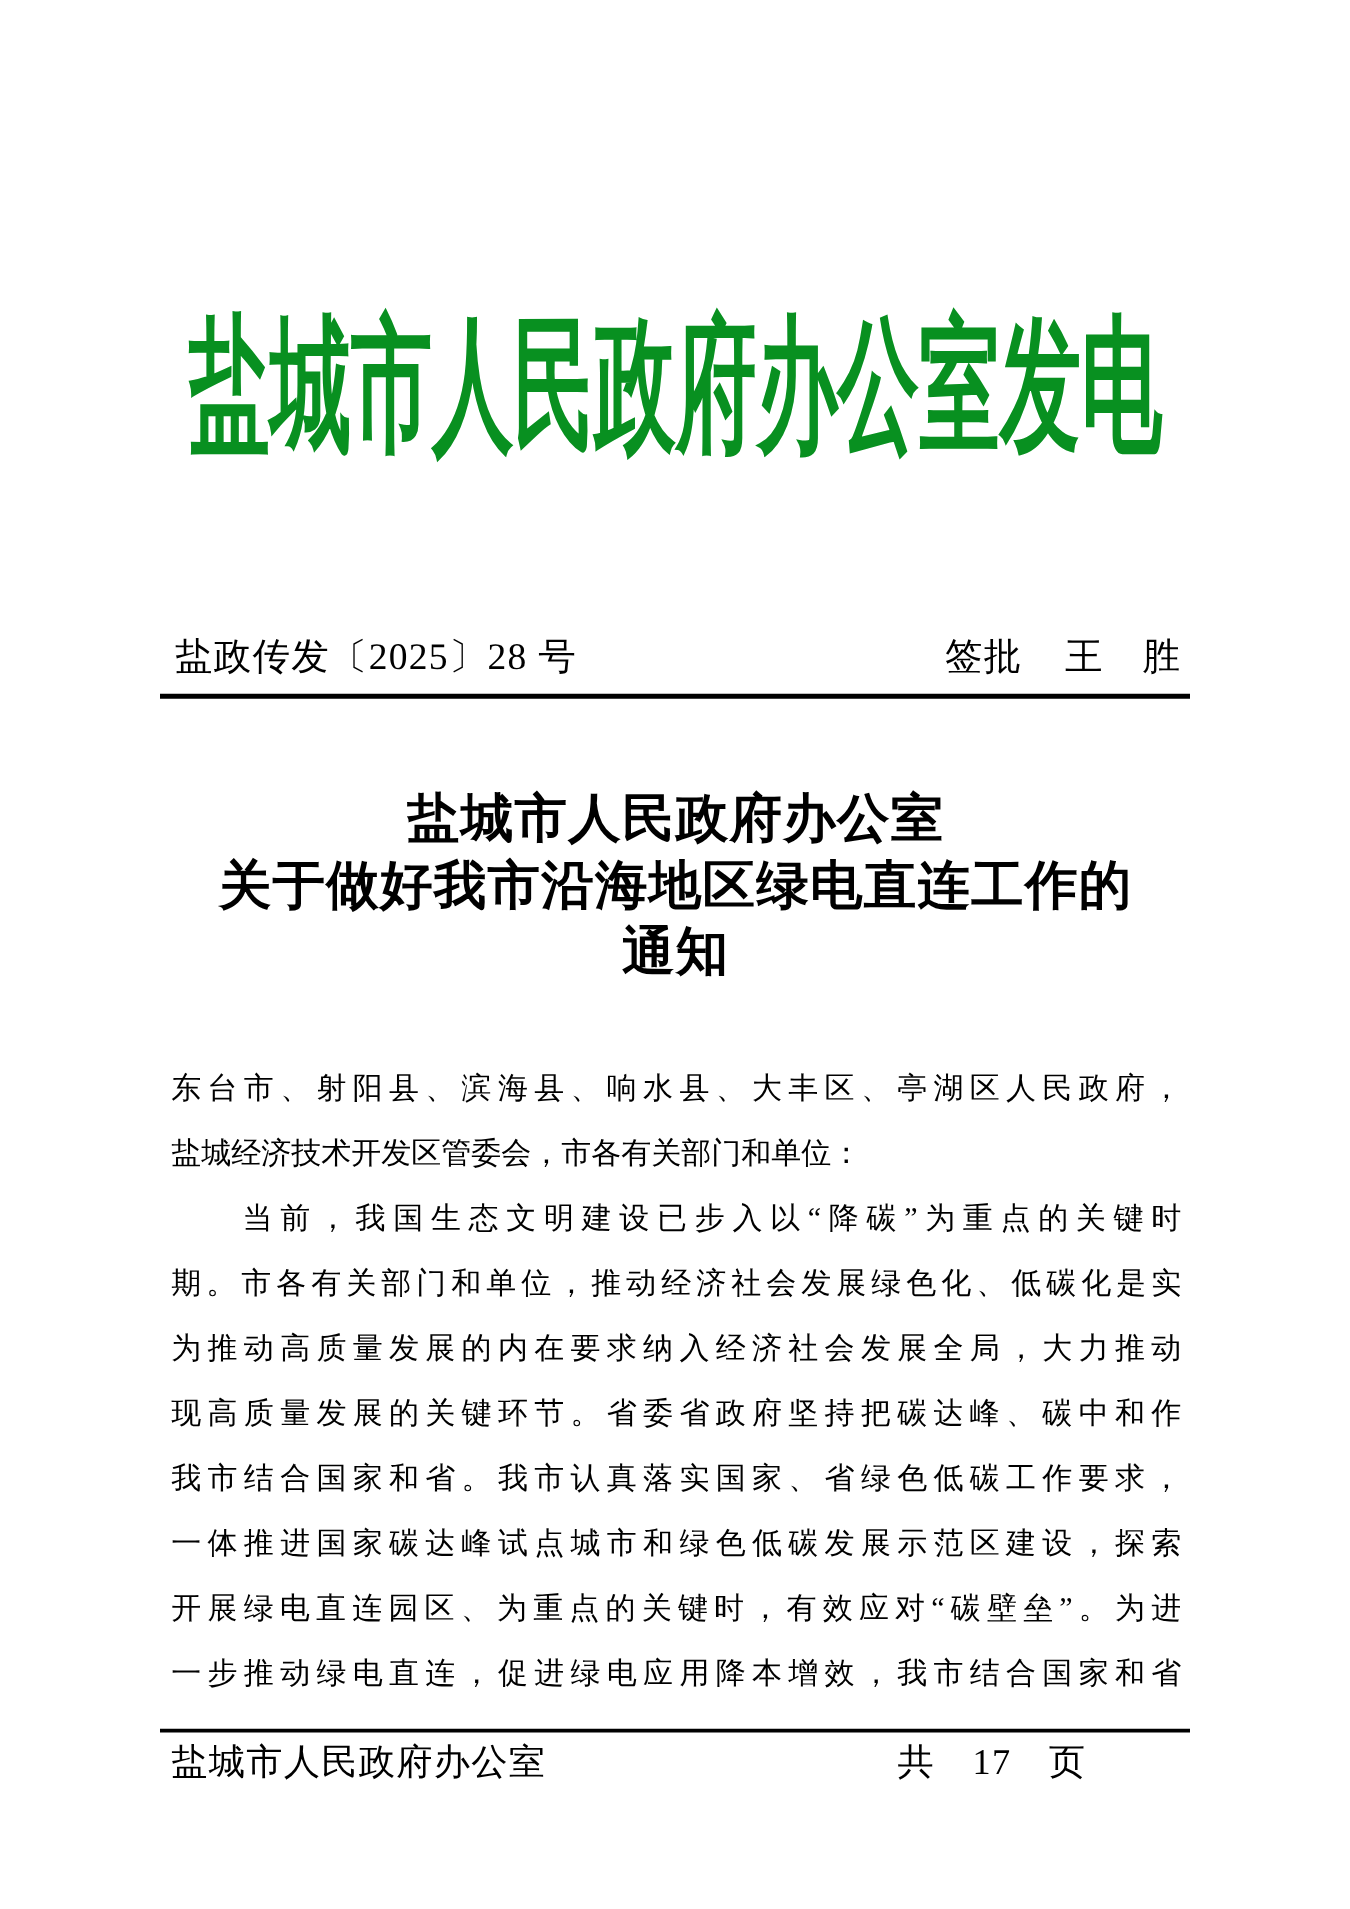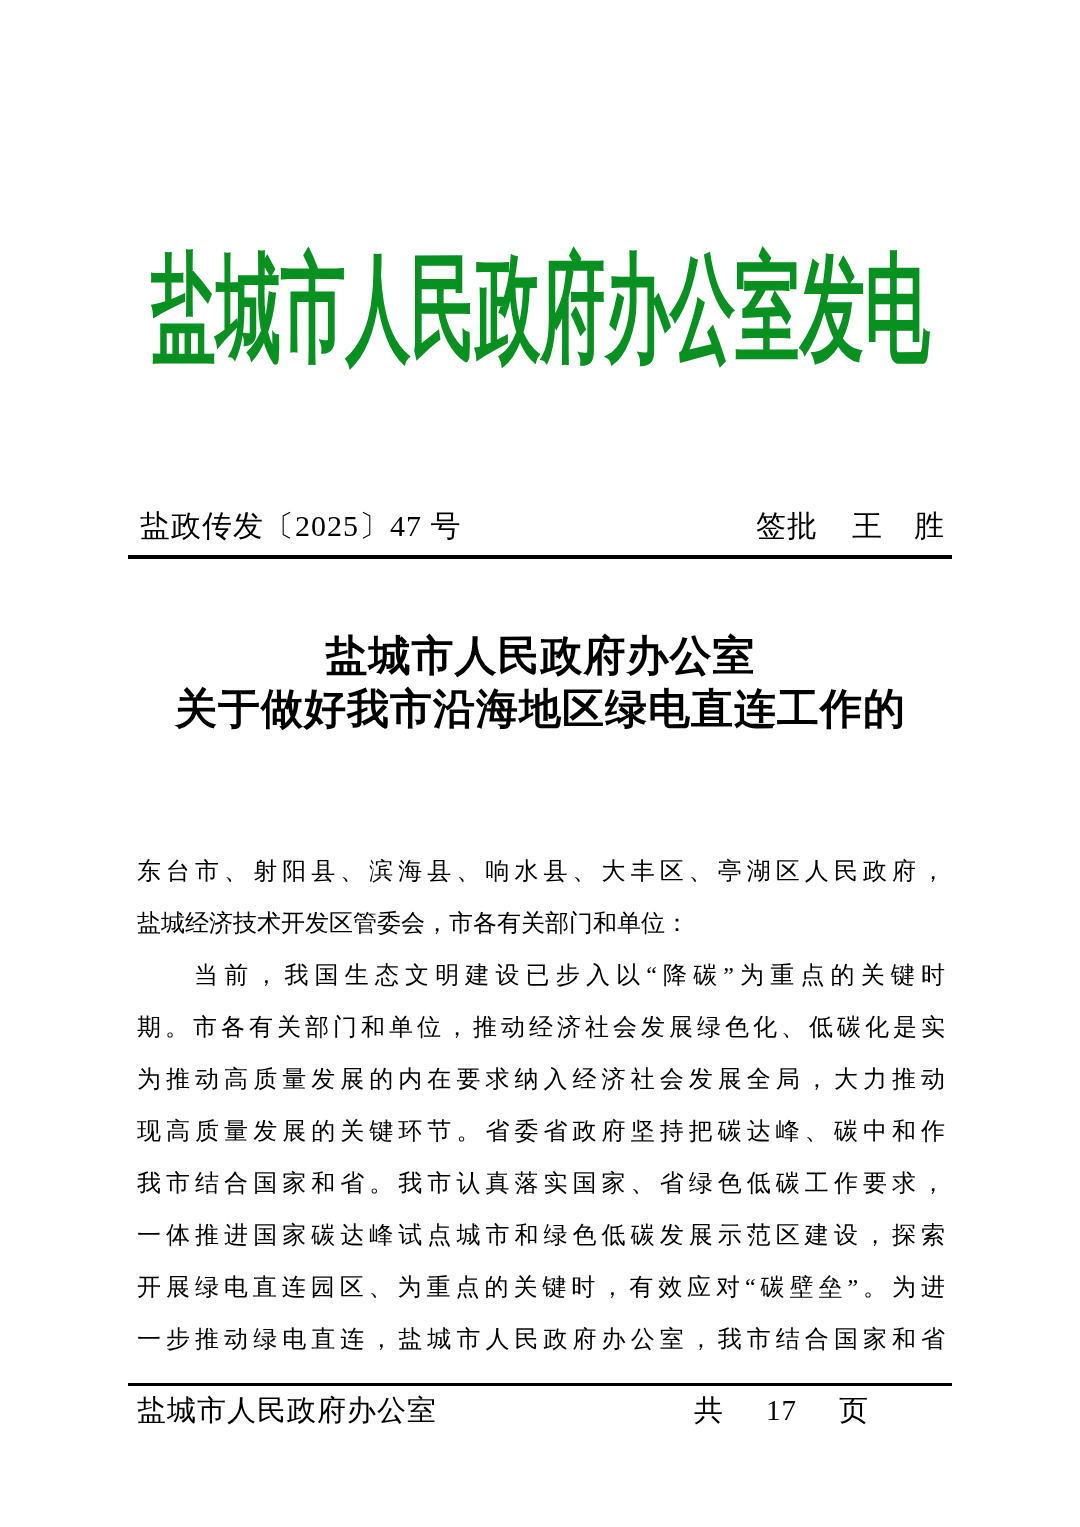--- a/index.html
+++ b/index.html
@@ -129,7 +129,7 @@
 </div>
 
 <div class="docnum-row">
-  <span>盐政传发〔2025〕47 号</span>
+  <span>盐政传发〔2025〕28 号</span>
   <span class="approval-group">
     <span class="approval-label">签批</span>
     <span>王　胜</span>

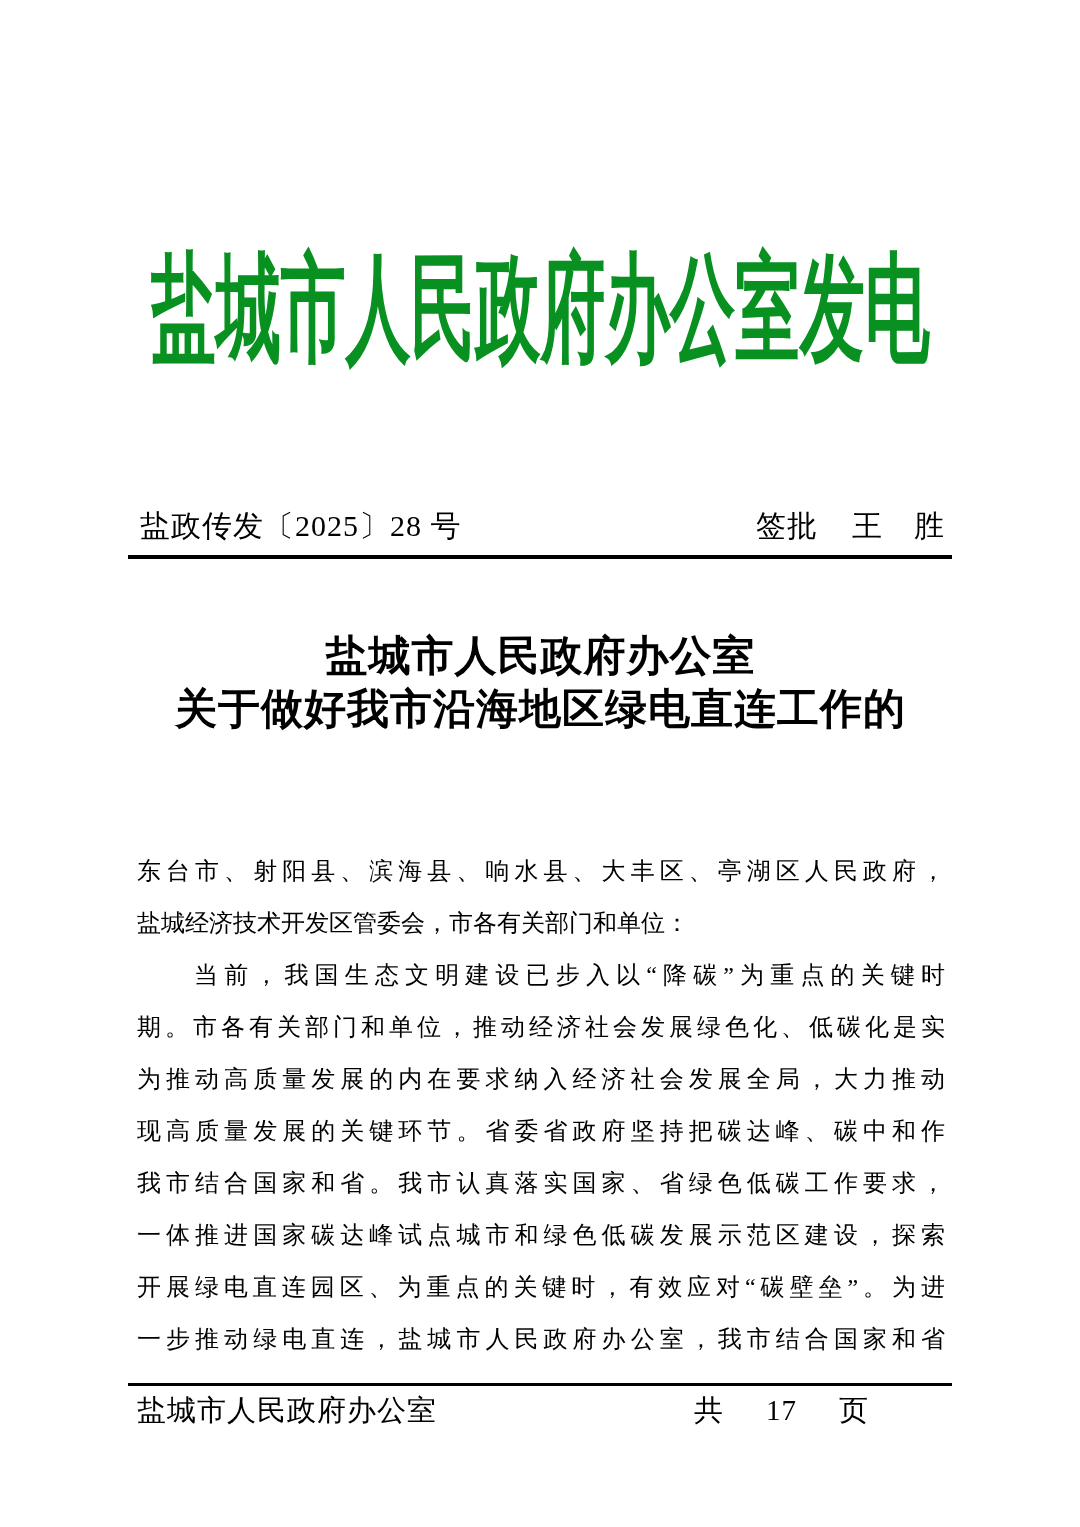--- a/index.html
+++ b/index.html
@@ -141,6 +141,7 @@
 <div class="doc-title">
   <div>盐城市人民政府办公室</div>
   <div>关于做好我市沿海地区绿电直连工作的</div>
+  <div>通知</div>
 </div>
 
 <div class="doc-body">

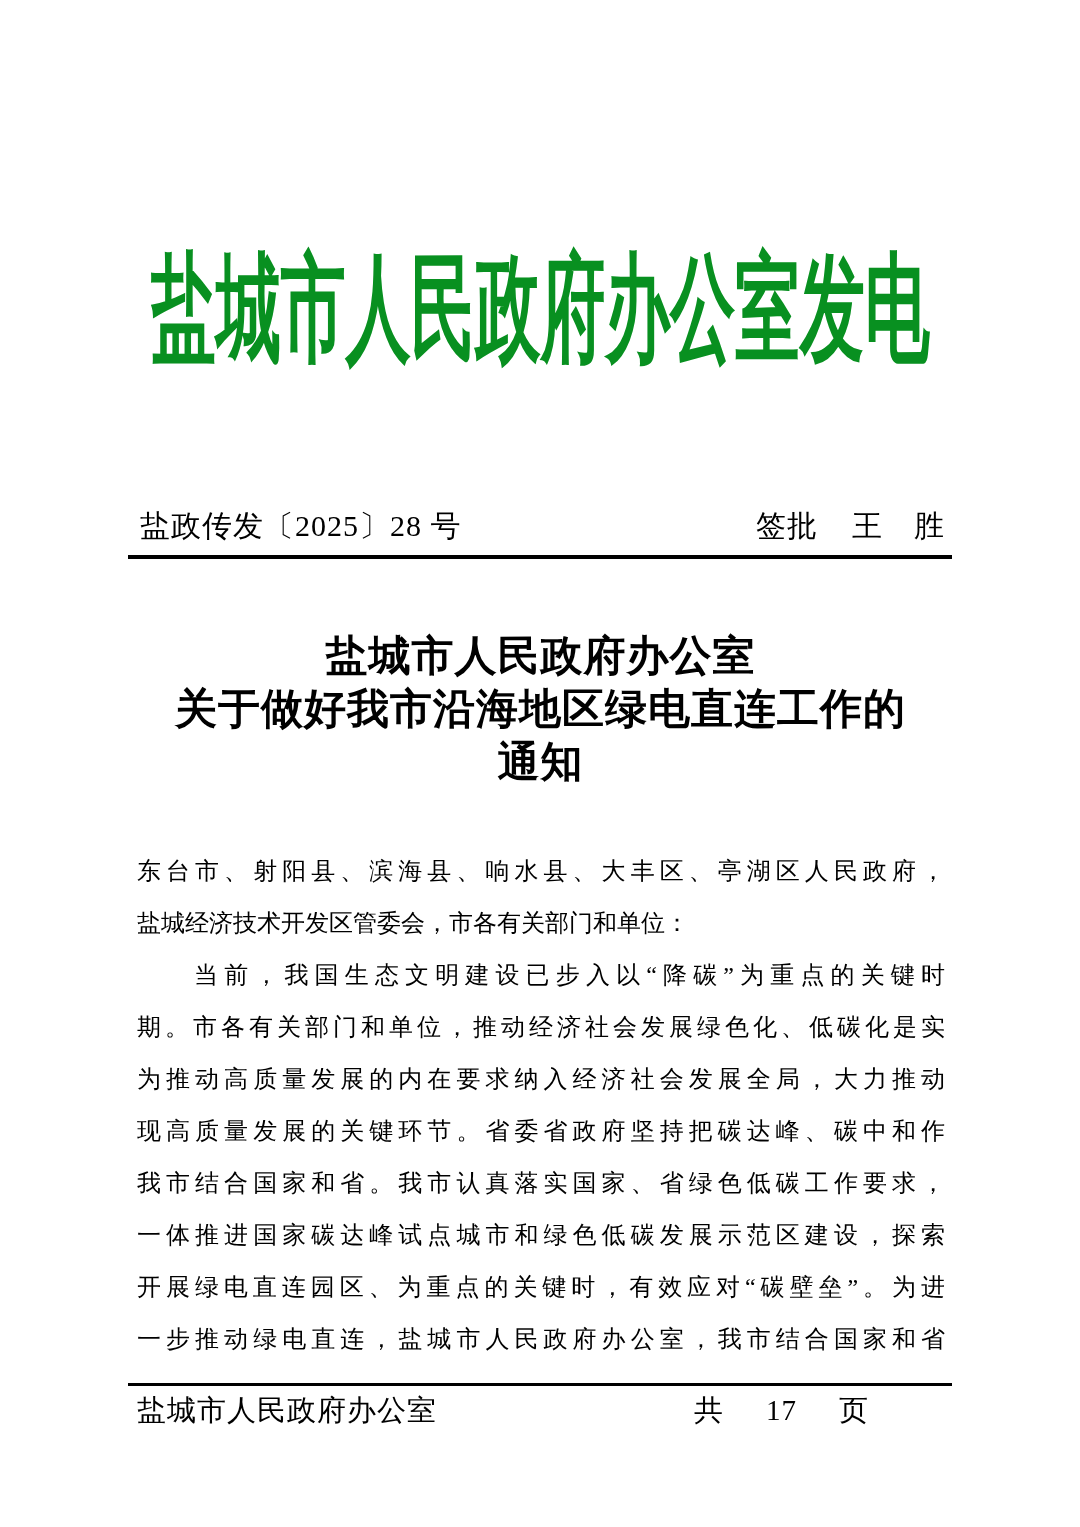--- a/index.html
+++ b/index.html
@@ -154,7 +154,7 @@
   <div class="body-line">我市结合国家和省。我市认真落实国家、省绿色低碳工作要求，</div>
   <div class="body-line">一体推进国家碳达峰试点城市和绿色低碳发展示范区建设，探索</div>
   <div class="body-line">开展绿电直连园区、为重点的关键时，有效应对“碳壁垒”。为进</div>
-  <div class="body-line">一步推动绿电直连，盐城市人民政府办公室，我市结合国家和省</div>
+  <div class="body-line">一步推动绿电直连，促进绿电应用降本增效，我市结合国家和省</div>
 </div>
 
 <div class="rule-bottom"></div>

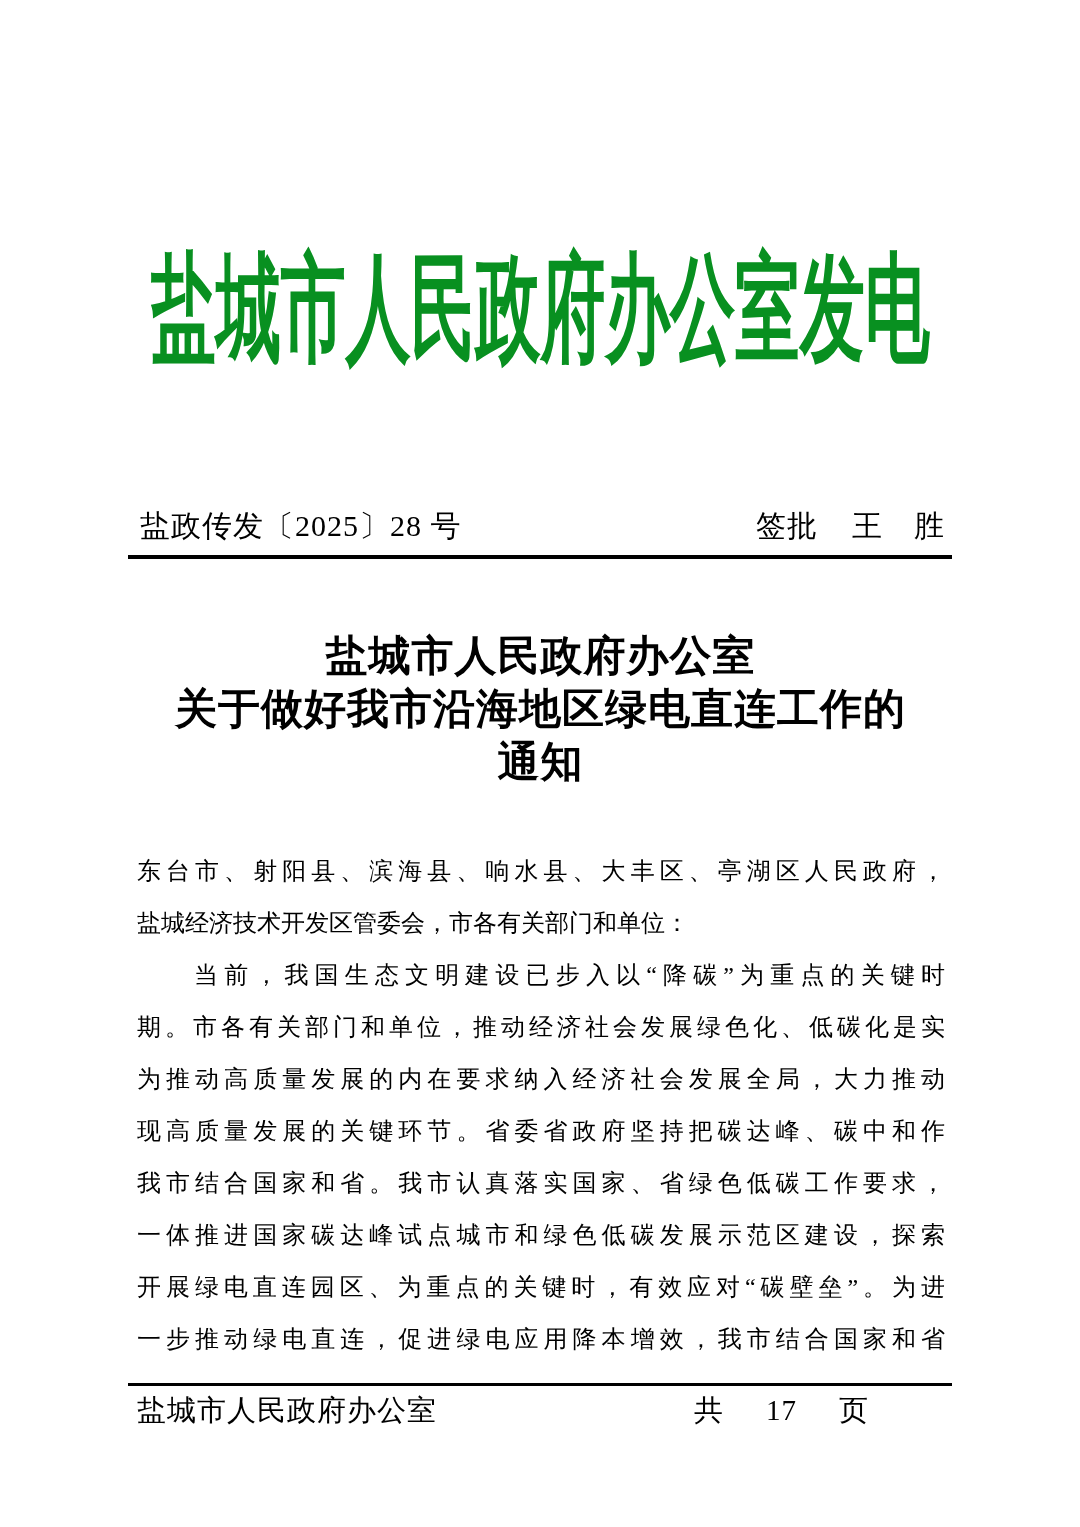--- a/index.html
+++ b/index.html
@@ -119,7 +119,7 @@
     align-items: baseline;
     margin-right: 76px;
   }
-  .page-count span + span { margin-left: 42px; }
+  .page-count span + span { margin-left: 30px; }
 </style>
 </head>
 <body>

